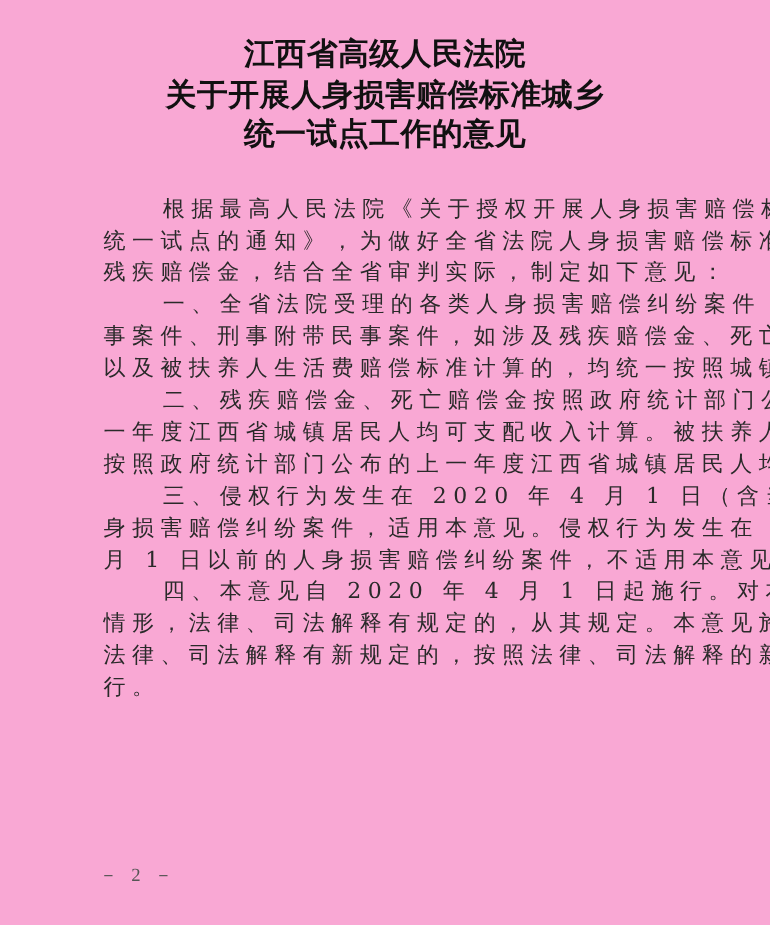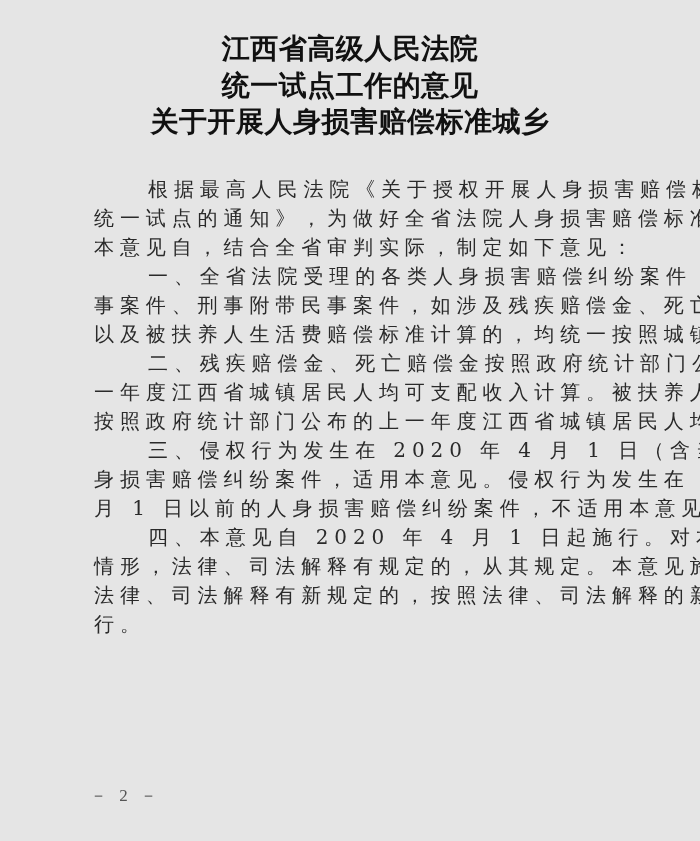--- a/index.html
+++ b/index.html
@@ -19,7 +19,7 @@
       left: 0; top: 0;
       width: 700px;
       height: 841px;
-      background: #e5e5e5;
+      background: #f9a8d4;
     }
     .title-block {
       position: absolute;

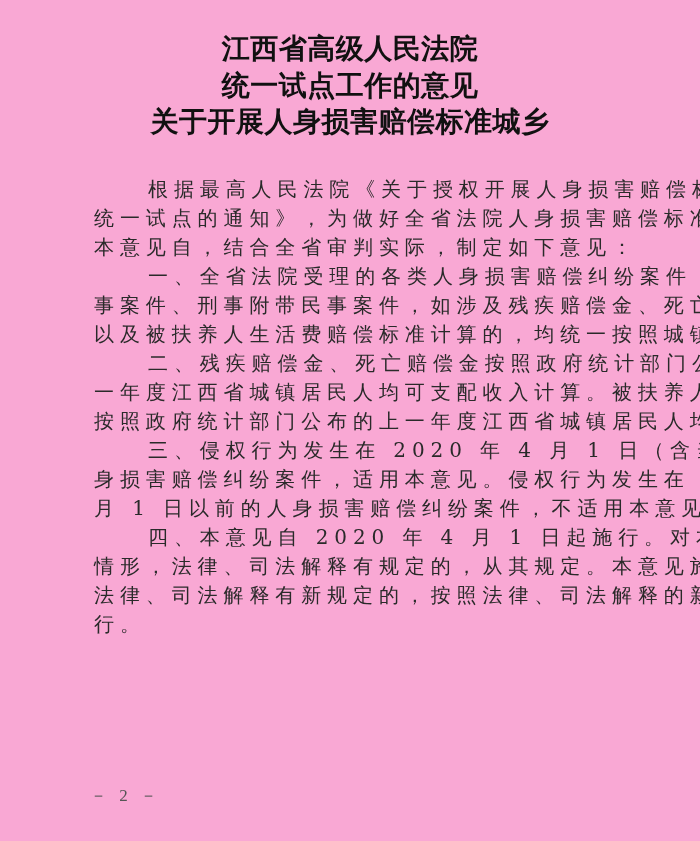--- a/index.html
+++ b/index.html
@@ -73,8 +73,8 @@
 
   <div class="title-block">
     <div class="title-line">江西省高级人民法院</div>
+    <div class="title-line">关于开展人身损害赔偿标准城乡</div>
     <div class="title-line">统一试点工作的意见</div>
-    <div class="title-line">关于开展人身损害赔偿标准城乡</div>
   </div>
 
   <div class="body-block">

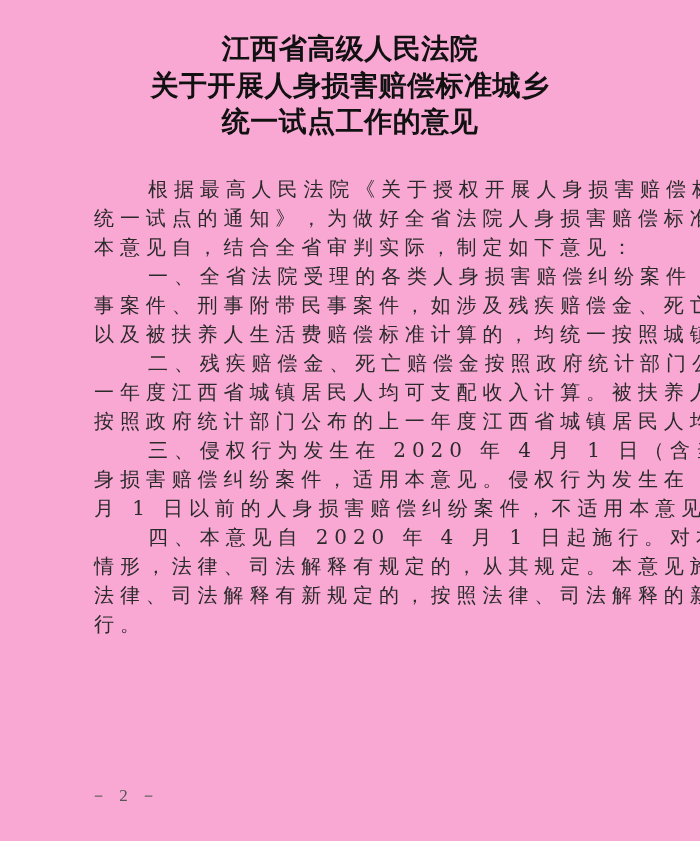--- a/index.html
+++ b/index.html
@@ -82,7 +82,7 @@
     <div class="paragraph">
       <div class="line indent">根据最高人民法院《关于授权开展人身损害赔偿标准城乡</div>
       <div class="line">统一试点的通知》，为做好全省法院人身损害赔偿标准城乡统一</div>
-      <div class="line">本意见自，结合全省审判实际，制定如下意见：</div>
+      <div class="line">残疾赔偿金，结合全省审判实际，制定如下意见：</div>
     </div>
 
     <div class="paragraph">

